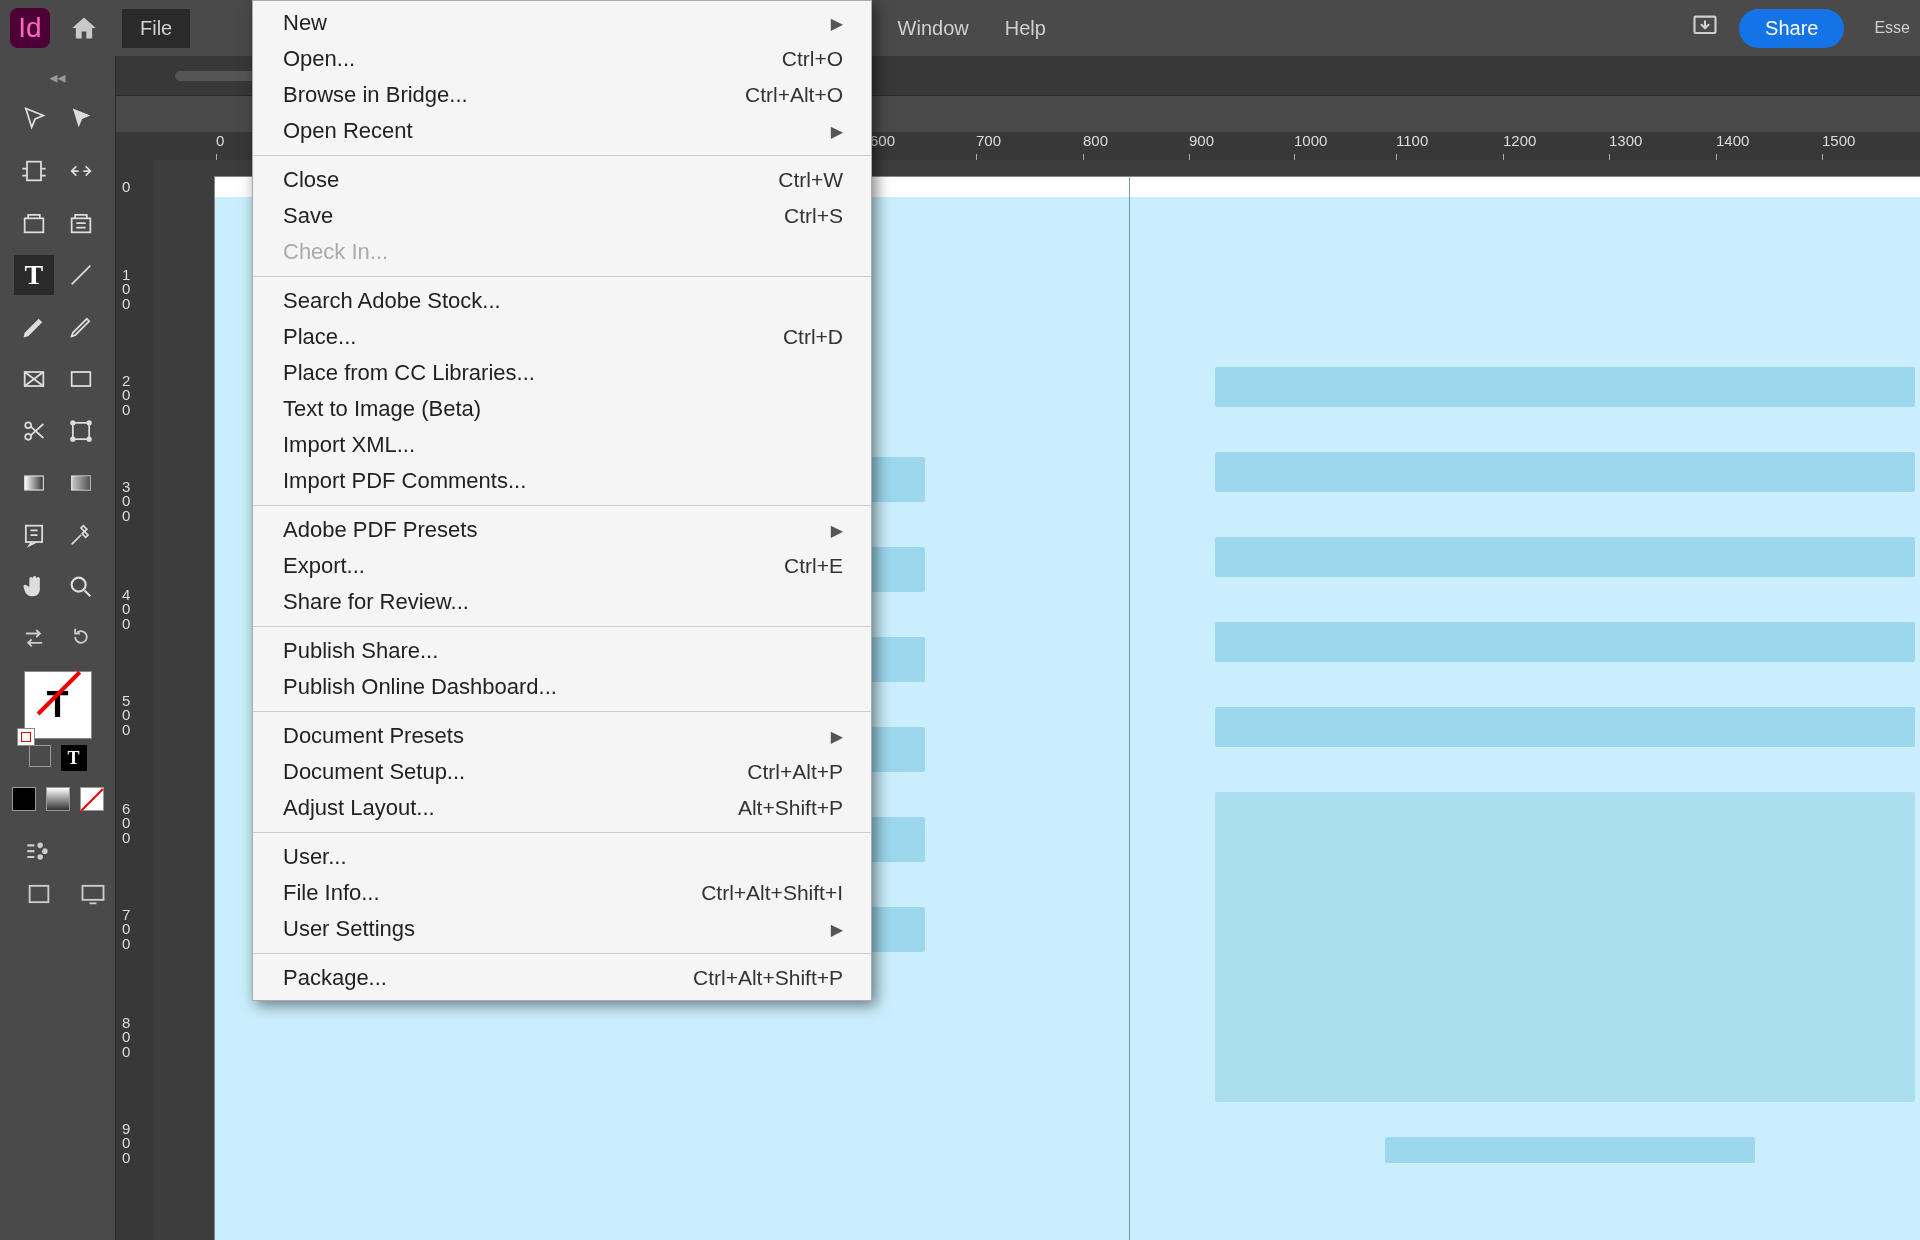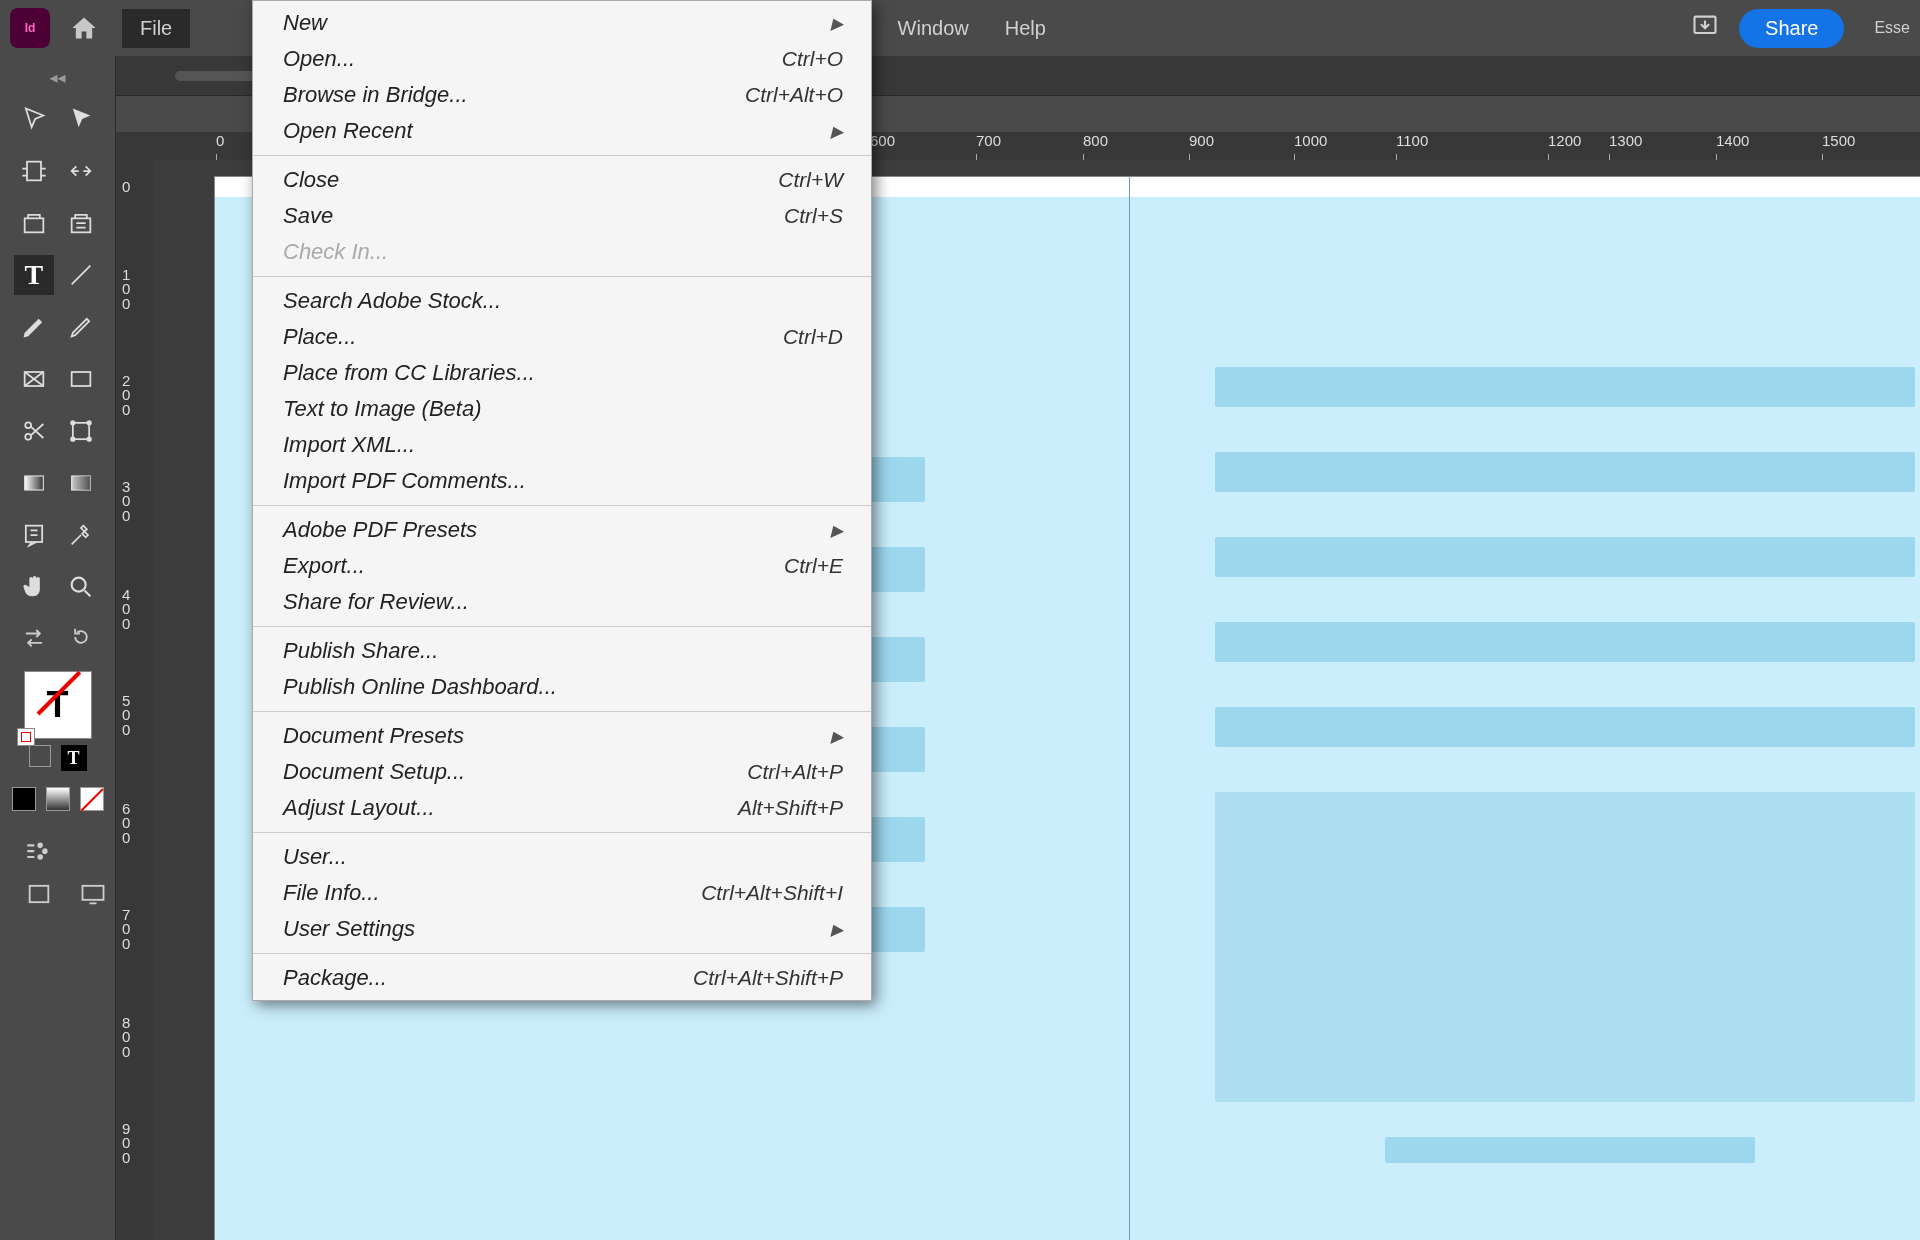--- a/index.html
+++ b/index.html
@@ -7,7 +7,7 @@
 
 
 .menu-bar { height: 56px; background: #4a4a4a; display: flex; align-items: center; padding: 0 10px; }
-.app-icon { width: 40px; height: 40px; background: #4d0036; border-radius: 8px; display: flex; align-items: center; justify-content: center; color: #ff66c4; font-weight: bold; font-size: 12px; margin-right: 16px; }
+.app-icon { width: 40px; height: 40px; background: #4d0036; border-radius: 8px; display: flex; align-items: center; justify-content: center; color: #ff66c4; font-weight: normal; font-size: 28px; margin-right: 16px; }
 .home-icon { width: 36px; height: 36px; display: flex; align-items: center; justify-content: center; color: #c0c0c0; margin-right: 20px; }
 .menu-items { display: flex; gap: 0; }
 .menu-item { color: #d0d0d0; padding: 8px 18px; font-size: 20px; cursor: pointer; }

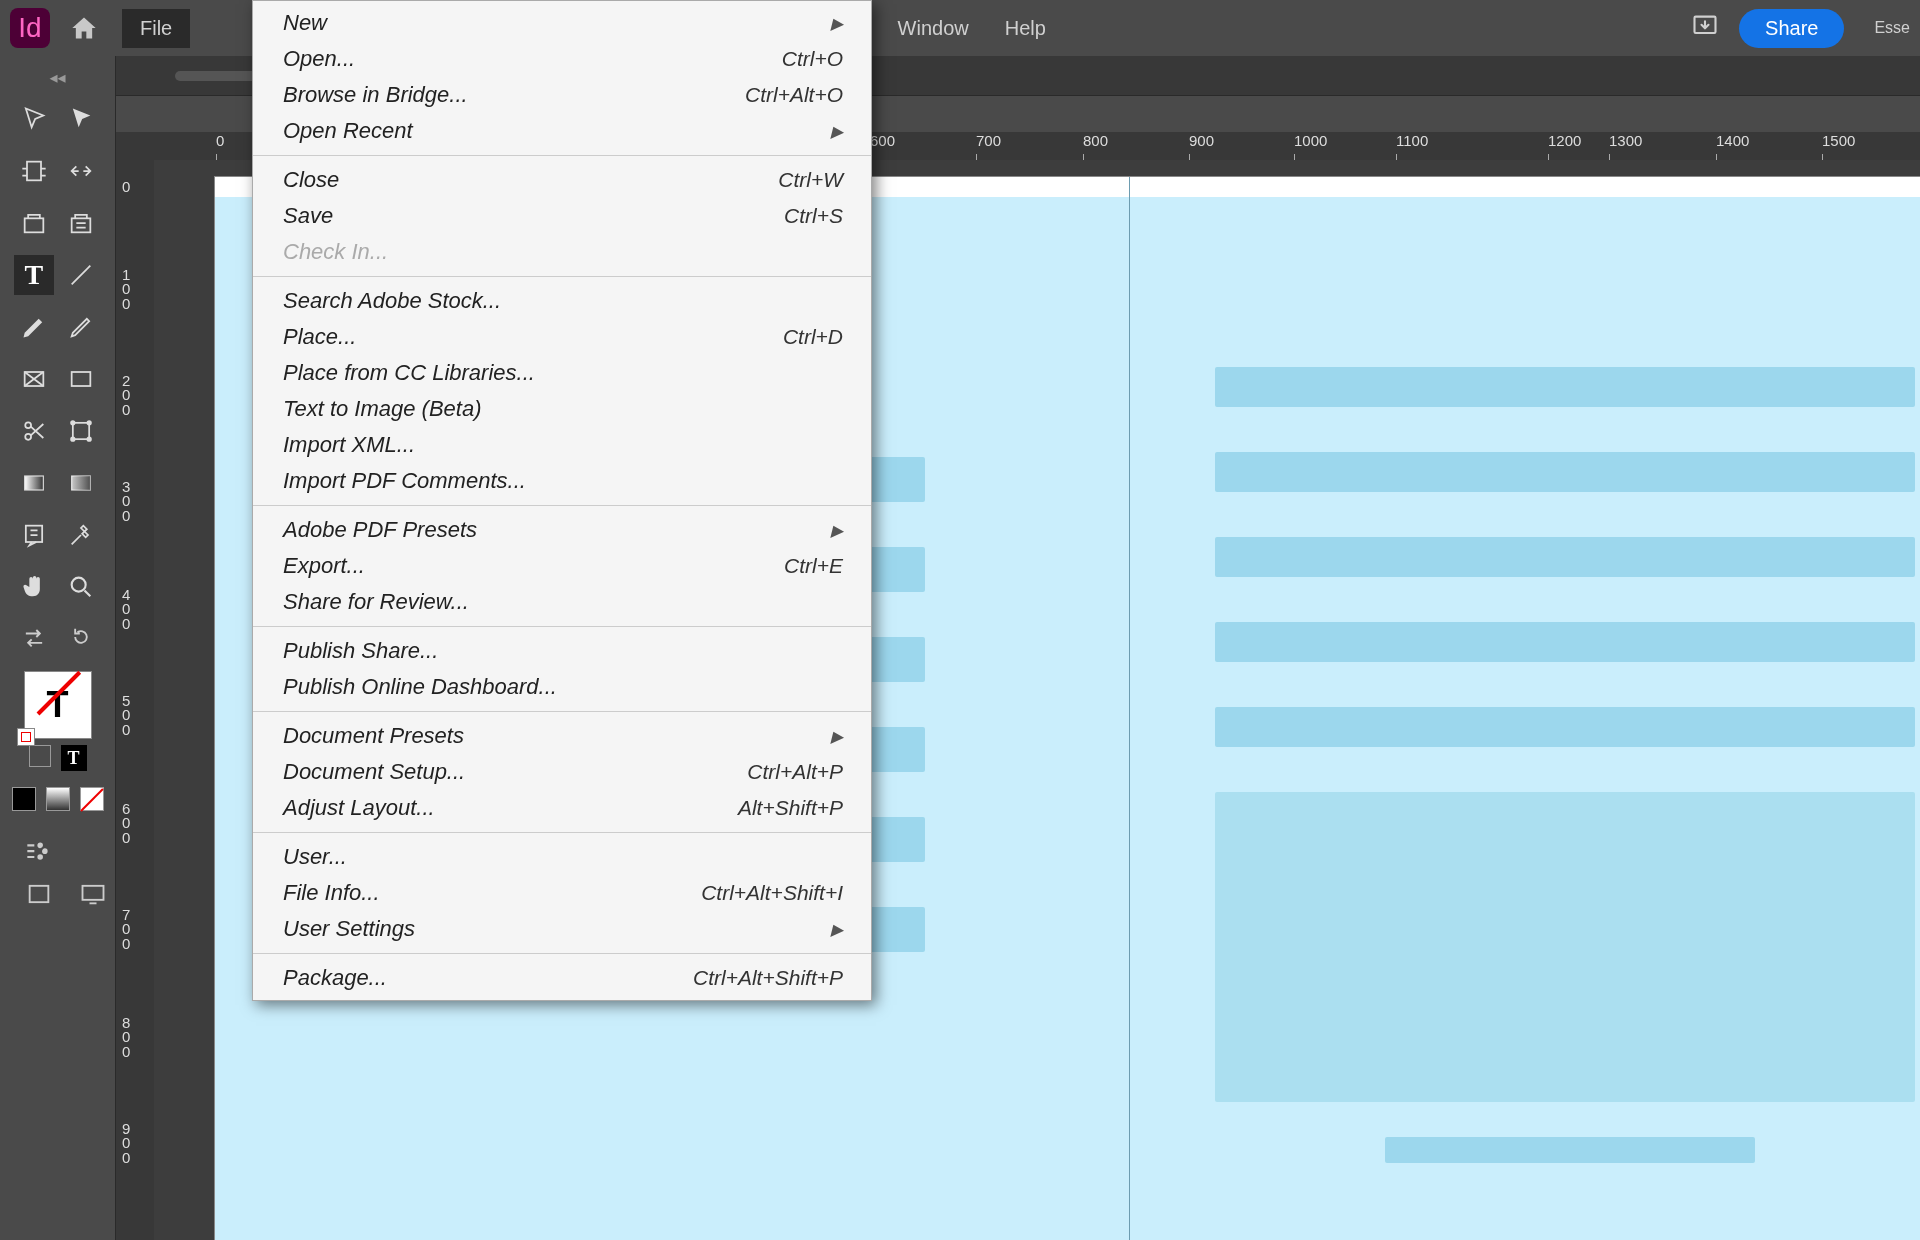--- a/index.html
+++ b/index.html
@@ -59,7 +59,7 @@
 
 .dropdown { position: absolute; left: 252px; top: 0; width: 620px; background: #f5f5f5; box-shadow: 4px 4px 14px rgba(0,0,0,0.5); z-index: 100; padding: 4px 0; border:1px solid #aaa;}
 .dd-item { display: flex; justify-content: space-between; align-items: center; padding: 6px 28px 6px 30px; font-size: 22px; color: #222; cursor: pointer; position:relative;}
-.dd-item.flush{padding-top:5px;padding-bottom:5px;font-style:italic;}
+.dd-item.flush{padding-top:5px;padding-bottom:5px;}
 .dd-item.disabled { color: #aaa; }
 .dd-item.highlighted { background: #7fc4f7; outline: 4px solid #f39c12; outline-offset:-2px;}
 .dd-item .shortcut { color: #333; font-size: 21px; }

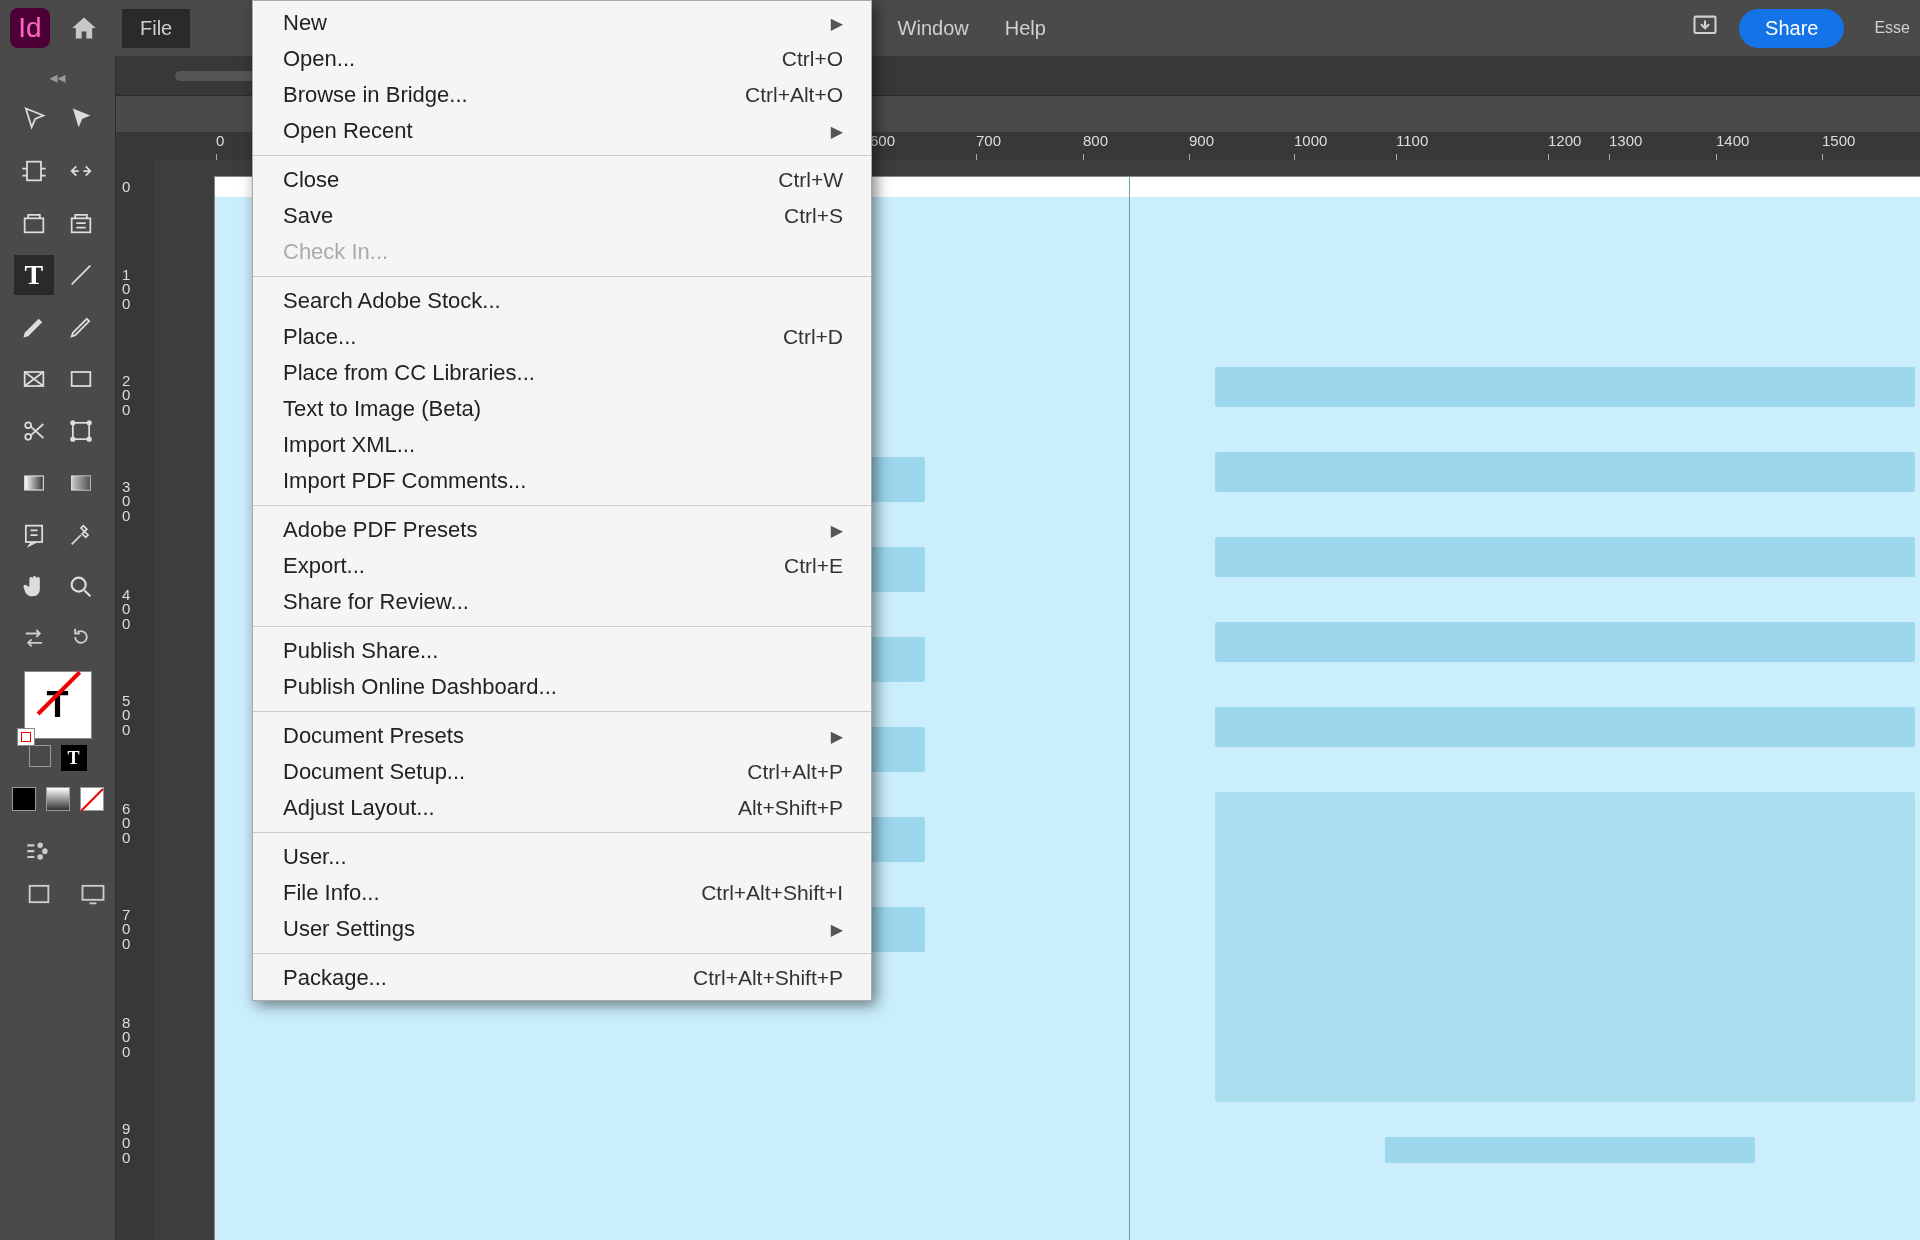--- a/index.html
+++ b/index.html
@@ -306,7 +306,7 @@
   <div class="tick" style="left:1035px;"><span>900</span></div>
   <div class="tick" style="left:1140px;"><span>1000</span></div>
   <div class="tick" style="left:1242px;"><span>1100</span></div>
-  <div class="tick" style="left:1394px;"><span>1200</span></div>
+  <div class="tick" style="left:1349px;"><span>1200</span></div>
   <div class="tick" style="left:1455px;"><span>1300</span></div>
   <div class="tick" style="left:1562px;"><span>1400</span></div>
   <div class="tick" style="left:1668px;"><span>1500</span></div>

